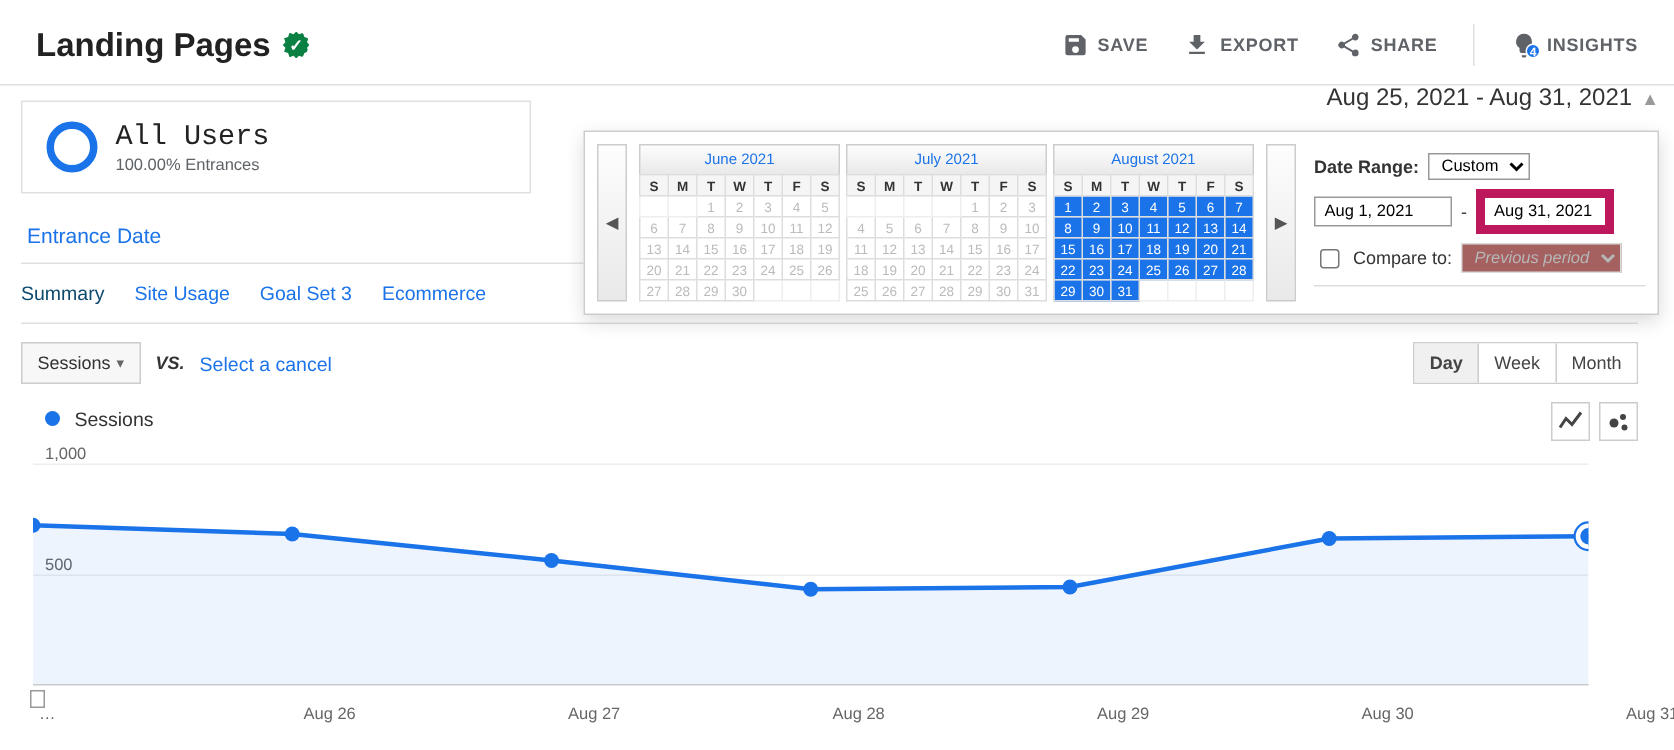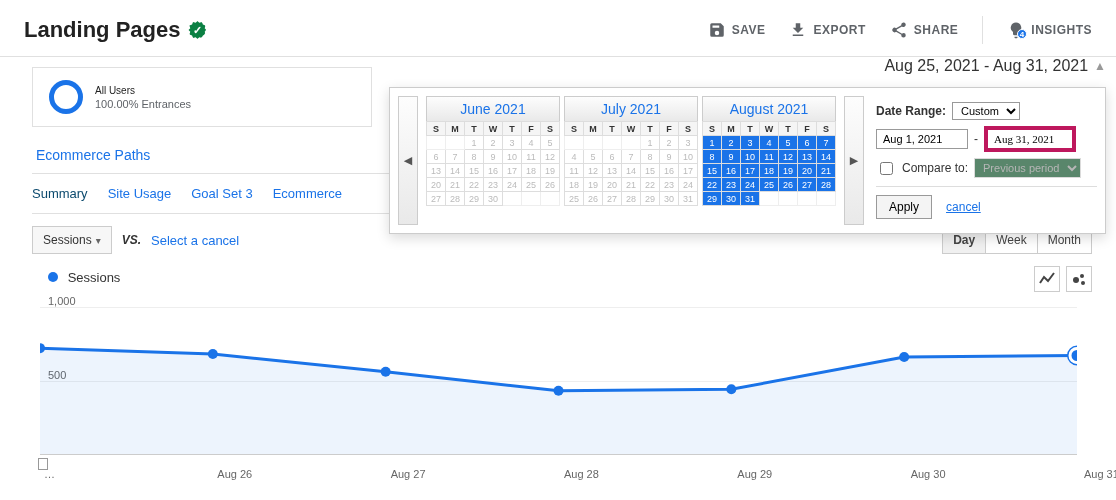--- a/index.html
+++ b/index.html
@@ -66,7 +66,7 @@
   .insights-wrap { position: relative; display:flex; align-items:center; gap:6px;}
 
   
-  .body-area { position: relative; padding: 10px 24px 0 32px; }
+  .body-area { position: relative; padding: 10px 24px 0 14px; }
 
   
   .segment-card {

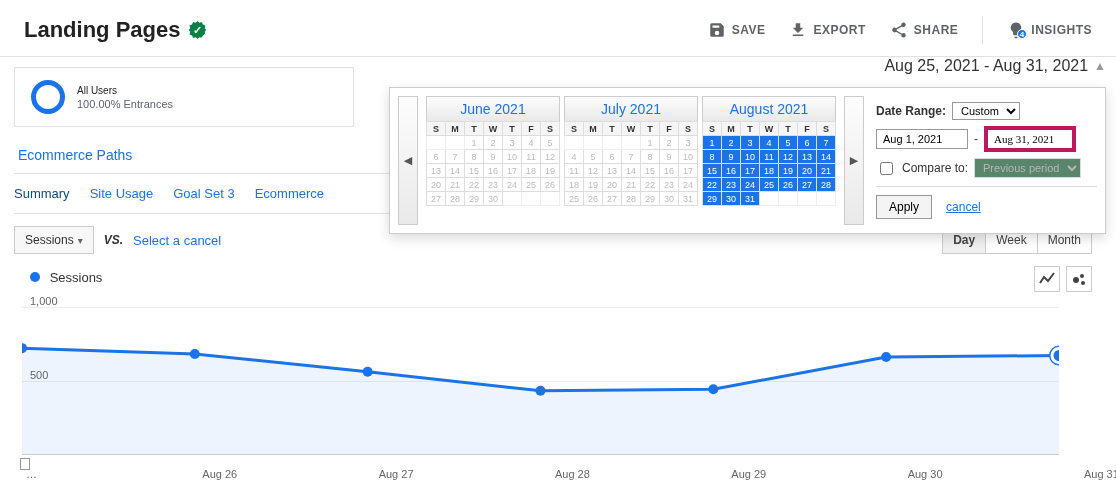--- a/index.html
+++ b/index.html
@@ -83,7 +83,7 @@
     border: 5px solid #1a73e8;
     border-radius: 50%;
   }
-  .segment-title { font-size: 10px; color:#222; }
+  .segment-title { font-size: 19px; color:#222;font-family:Liberation Mono, monospace; }
   .segment-sub { font-size: 11px; color:#5f6368; margin-top:2px; }
 
   

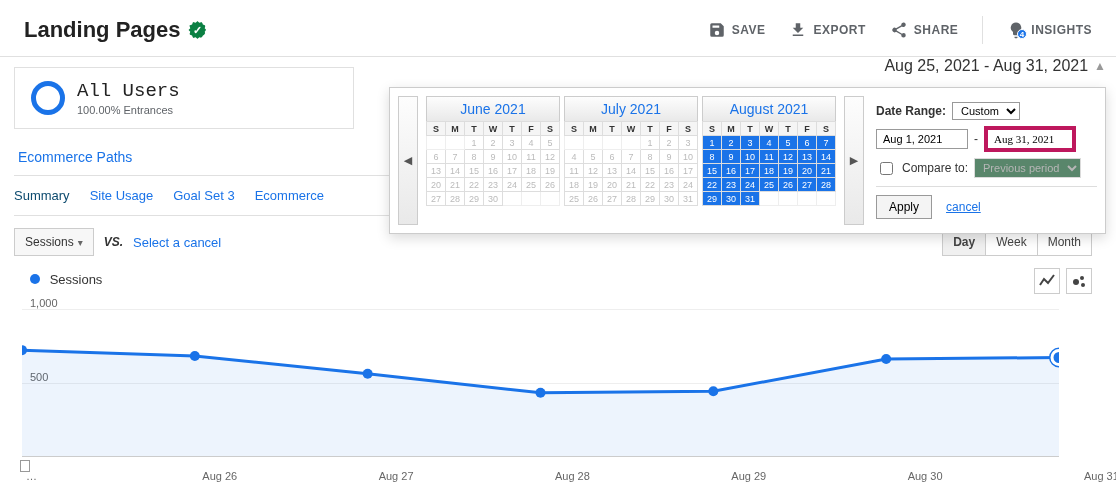--- a/index.html
+++ b/index.html
@@ -201,7 +201,7 @@
   }
   .cal .month-name {
     background: linear-gradient(#fdfdfd,#e9e9e9);
-    font-size:14px; color:#1a73e8;
+    font-size:10px; color:#1a73e8;
     padding:4px 0;
     border:1px solid #ccc;
     border-bottom:none;

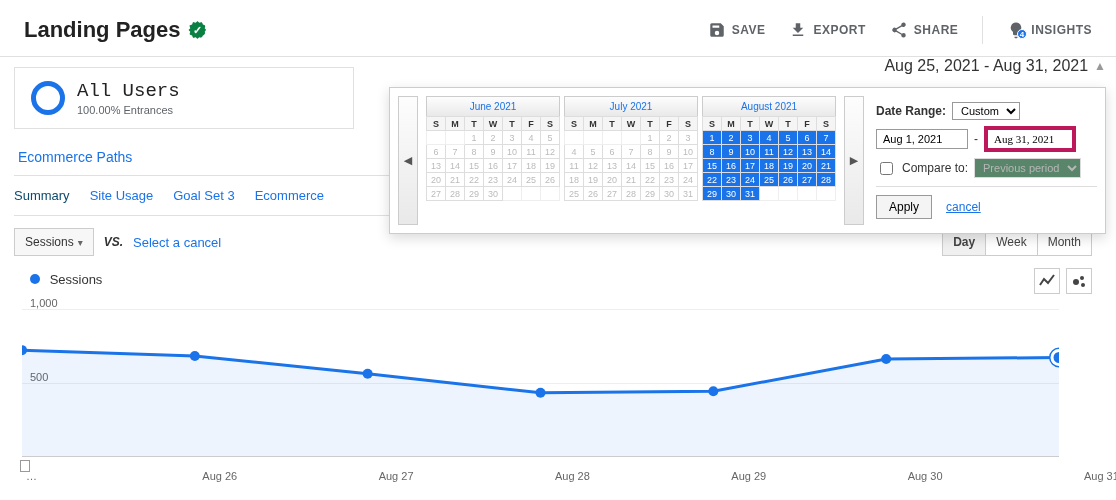--- a/index.html
+++ b/index.html
@@ -237,8 +237,7 @@
     background:#fff;
   }
   .dr-input.active {
-    border:4px solid #be185d;
-    font-family:Liberation Serif, serif;
+    border:6px solid #be185d;
   }
   .dr-compare {
     border:1px solid #ccc; background:#14532d; color:#999;

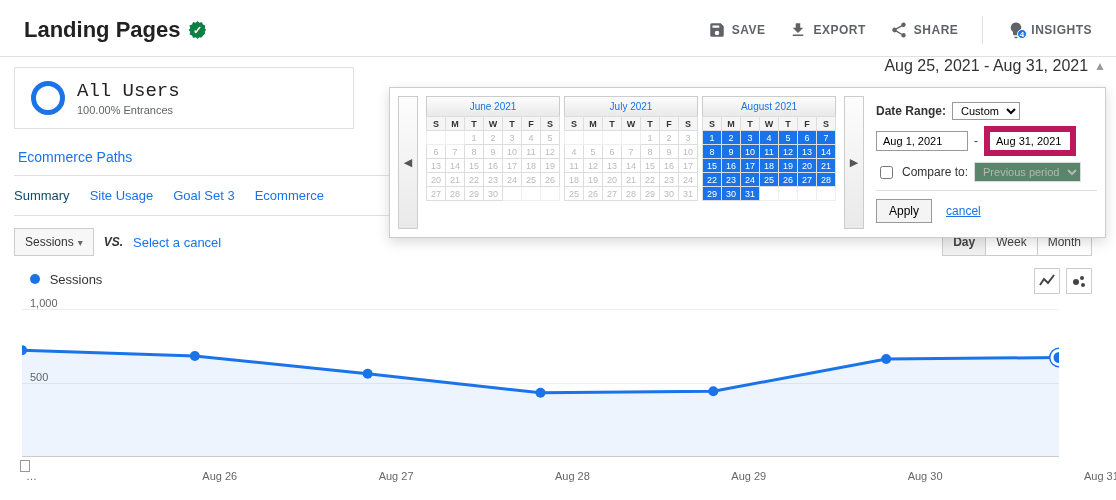--- a/index.html
+++ b/index.html
@@ -548,7 +548,7 @@
   </div>
 
   <div class="tabs-row">
-    <div class="tab">Ecommerce Paths</div>
+    <div class="tab">Entrance Date</div>
   </div>
 
   <div class="subnav">

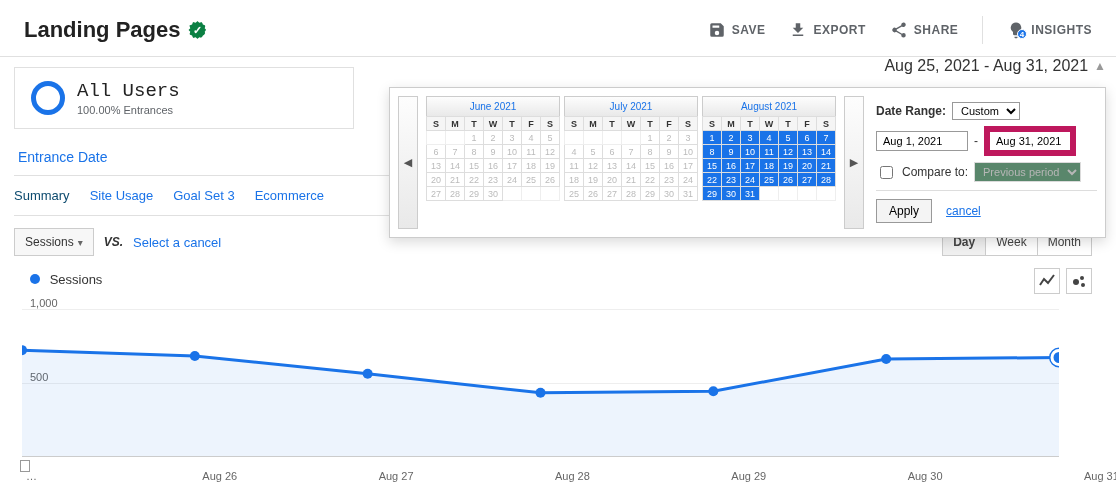--- a/index.html
+++ b/index.html
@@ -240,8 +240,8 @@
     border:6px solid #be185d;
   }
   .dr-compare {
-    border:1px solid #ccc; background:#14532d; color:#999;
-    font-size:11px; padding:2px 4px;
+    border:1px solid #ccc; background:#7f1d1d; color:#999;
+    font-size:11px; padding:2px 4px;font-style:italic;
   }
   .apply-btn {
     border:1px solid #999; background:#f4f4f4;

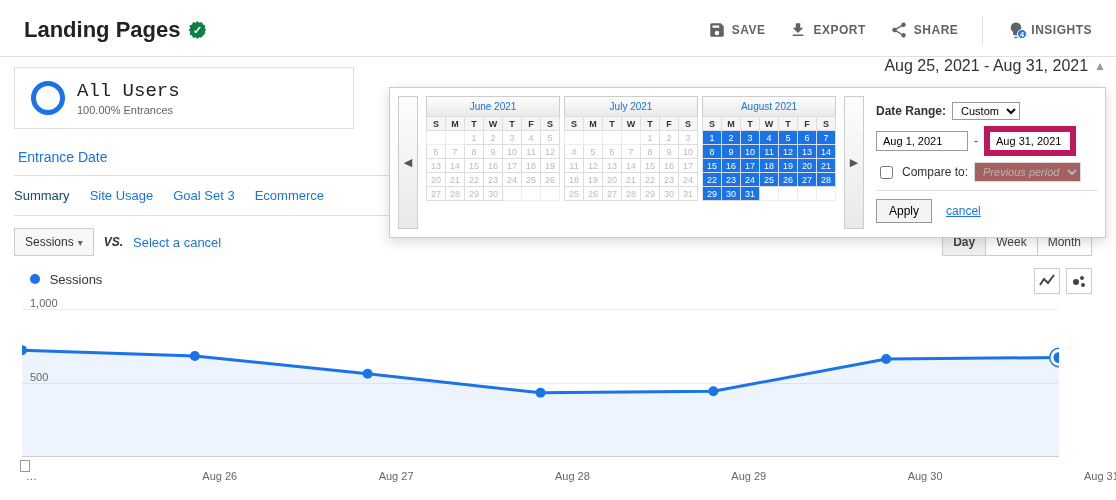--- a/index.html
+++ b/index.html
@@ -540,10 +540,6 @@
         </select>
       </div>
       <div style="border-top:1px solid #ddd; margin:8px 0;"></div>
-      <div class="dr-row">
-        <button class="apply-btn">Apply</button>
-        <span class="cancel-link">cancel</span>
-      </div>
     </div>
   </div>
 

